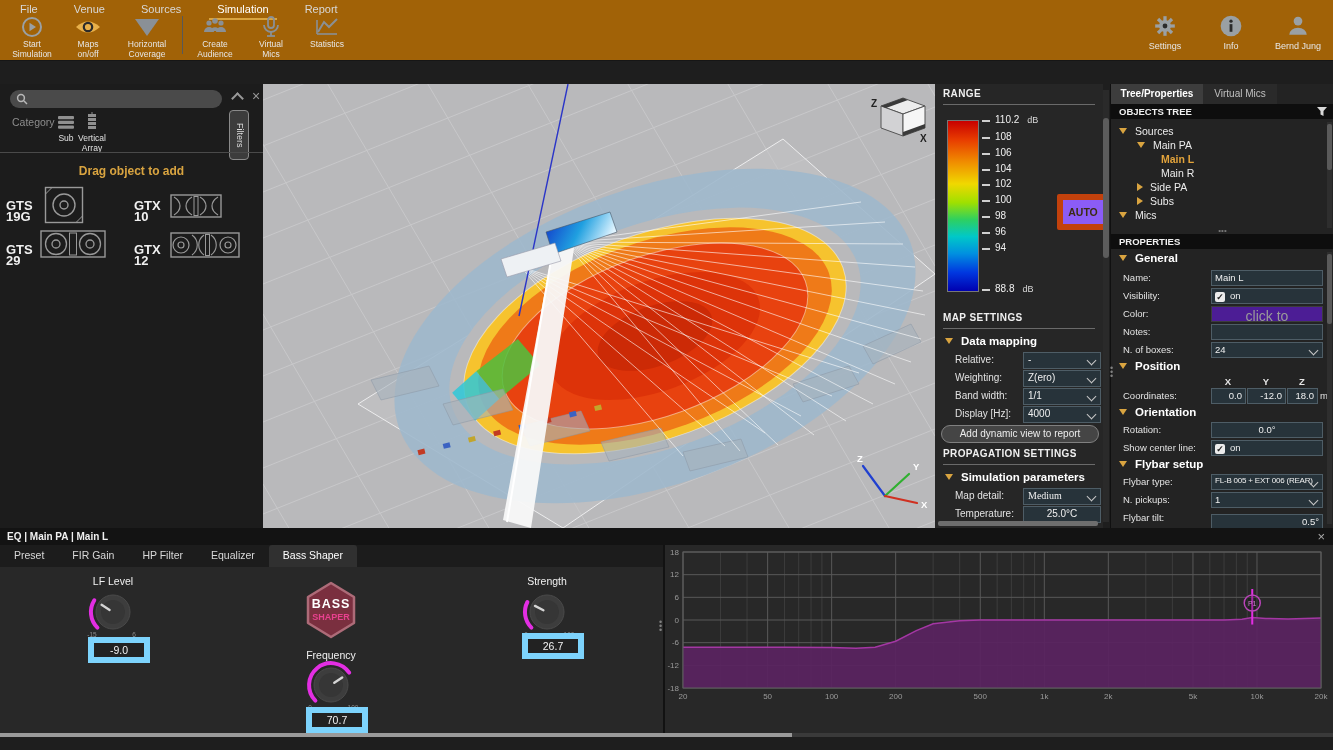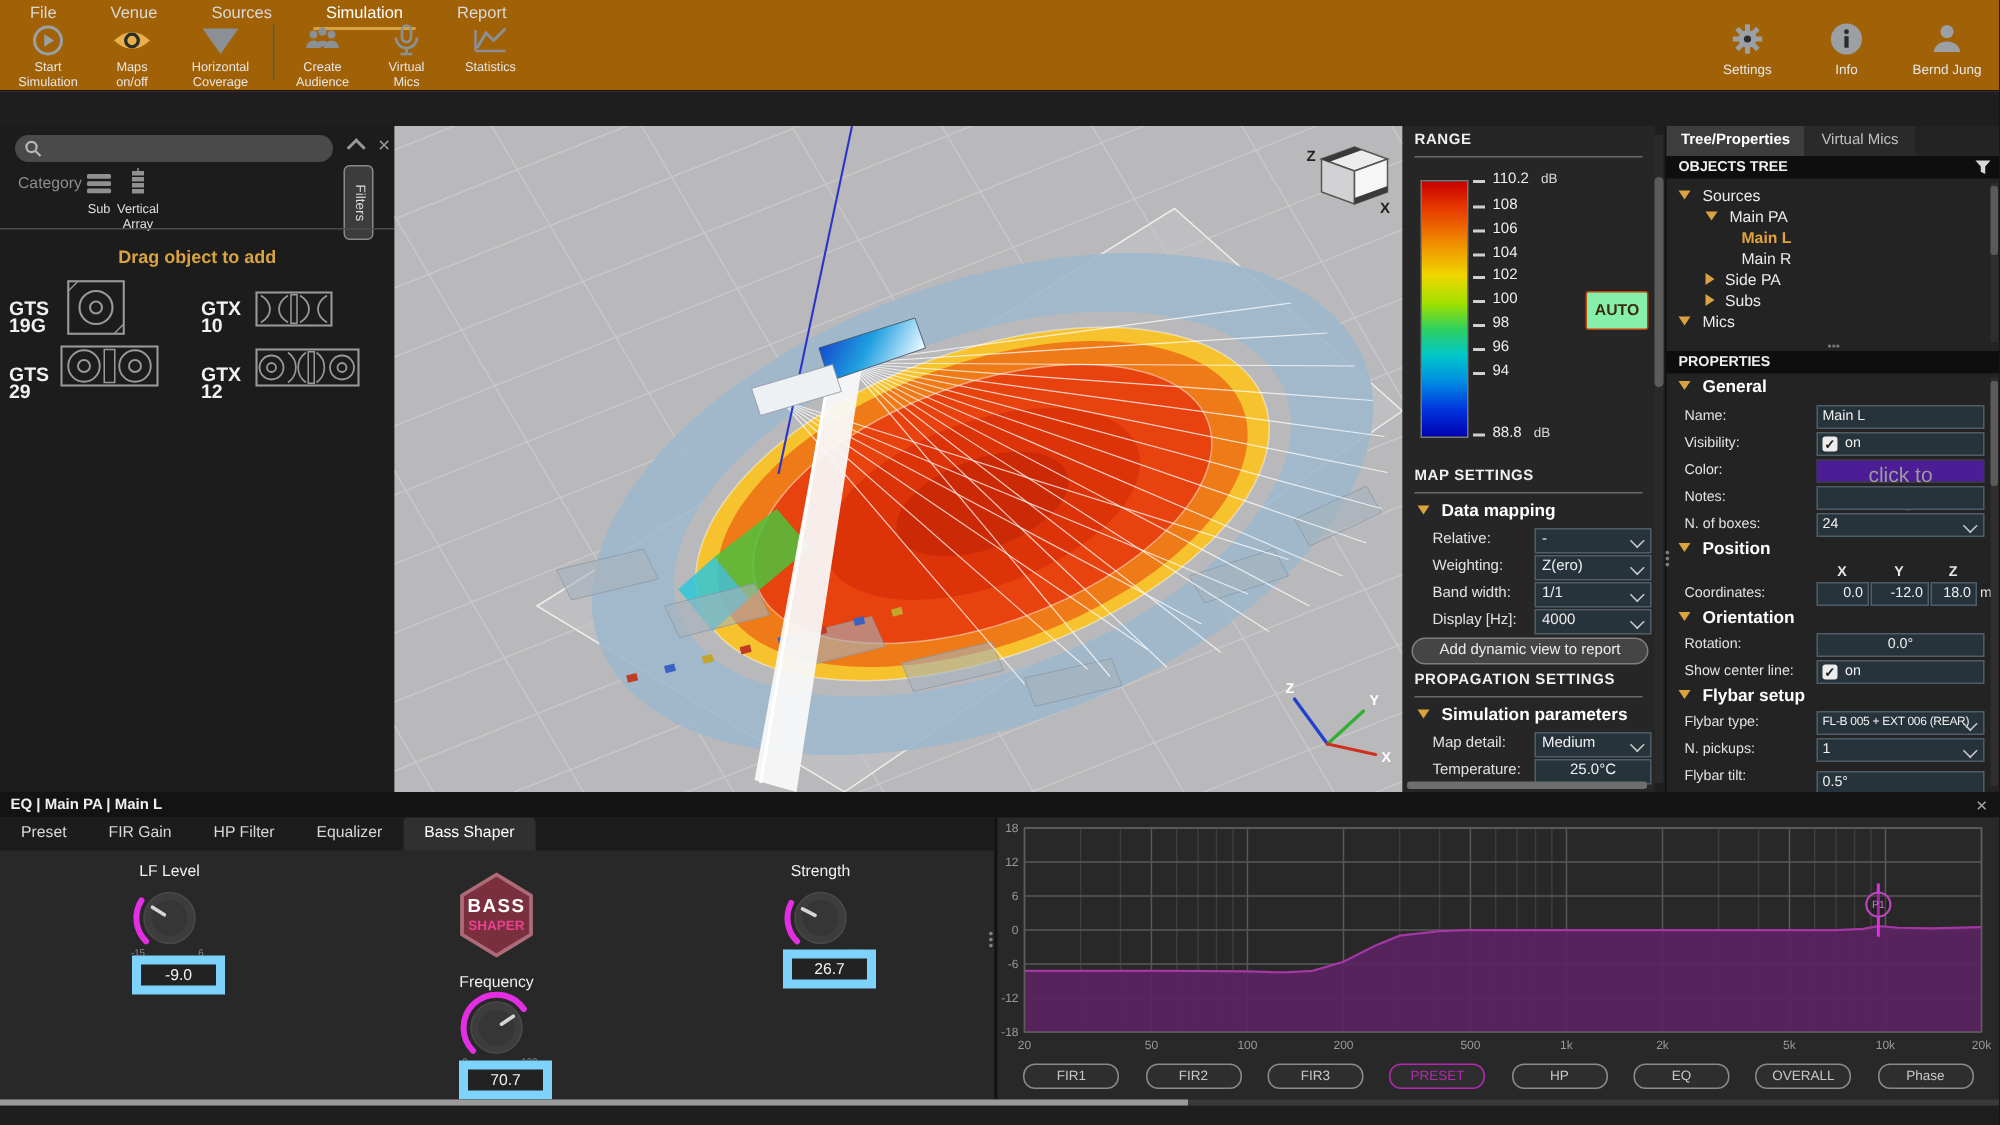--- a/index.html
+++ b/index.html
@@ -38,7 +38,7 @@
   .rtickdash{position:absolute;left:47px;width:8px;height:2px;background:#cfcfcf;}
   .rticklab{position:absolute;left:60px;font-size:10px;color:#f0f0f0;}
   .runit{font-size:9px;color:#d8d8d8;margin-left:8px;}
-  .autobtn{position:absolute;left:122px;top:110px;width:40px;height:24px;background:#86efac;border:1px solid #c2410c;border-radius:2px;color:#3a2c10;font-weight:bold;font-size:10.5px;text-align:center;line-height:24px;}
+  .autobtn{position:absolute;left:122px;top:110px;width:40px;height:24px;background:#8b5cf6;border:6px solid #c2410c;border-radius:2px;color:#3a2c10;font-weight:bold;font-size:10.5px;text-align:center;line-height:24px;}
   .secthead{position:absolute;font-size:11.5px;font-weight:bold;color:#fff;}
   .tri-a{display:inline-block;width:0;height:0;border-left:4.5px solid transparent;border-right:4.5px solid transparent;border-top:6px solid #d9a440;margin-right:8px;vertical-align:1px;}
   .frow-l{position:absolute;left:20px;font-size:10px;color:#e2e2e2;}

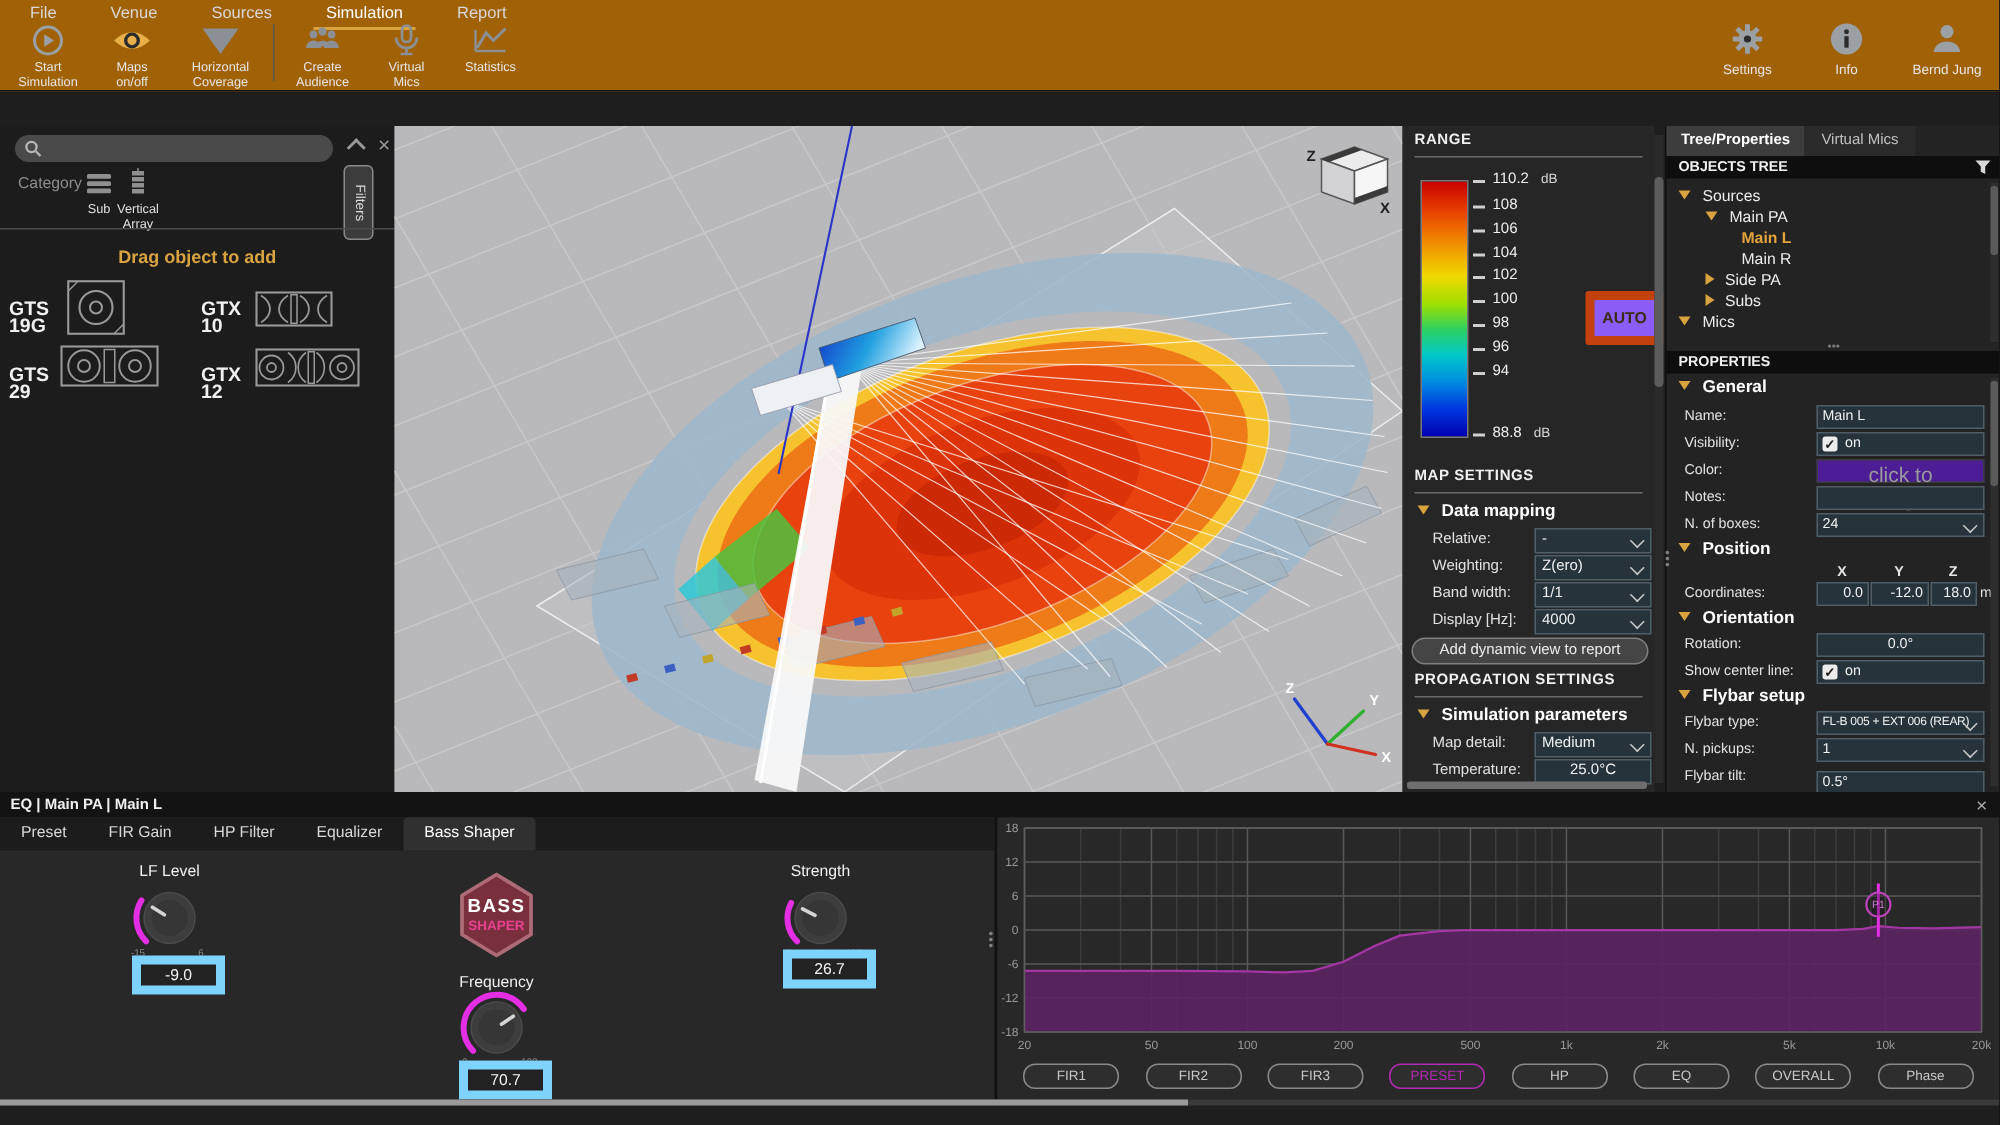--- a/index.html
+++ b/index.html
@@ -424,7 +424,7 @@
     <div class="phead" style="top:364px;">PROPAGATION SETTINGS</div>
     <div class="secthead" style="left:10px;top:387px;"><span class="tri-a"></span><span>Simulation parameters</span></div>
     <div class="frow-l" style="top:406px;">Map detail:</div>
-    <div class="field" style="left:88px;top:404px;width:68px;"><span>Medium</span><span class="chev"></span></div>
+    <div class="field" style="left:88px;top:404px;width:68px;font-family:Liberation Serif, serif;"><span>Medium</span><span class="chev"></span></div>
     <div class="frow-l" style="top:424px;">Temperature:</div>
     <div class="field" style="left:88px;top:422px;width:68px;text-align:center;">25.0°C</div>
     <div class="hscroll"></div>

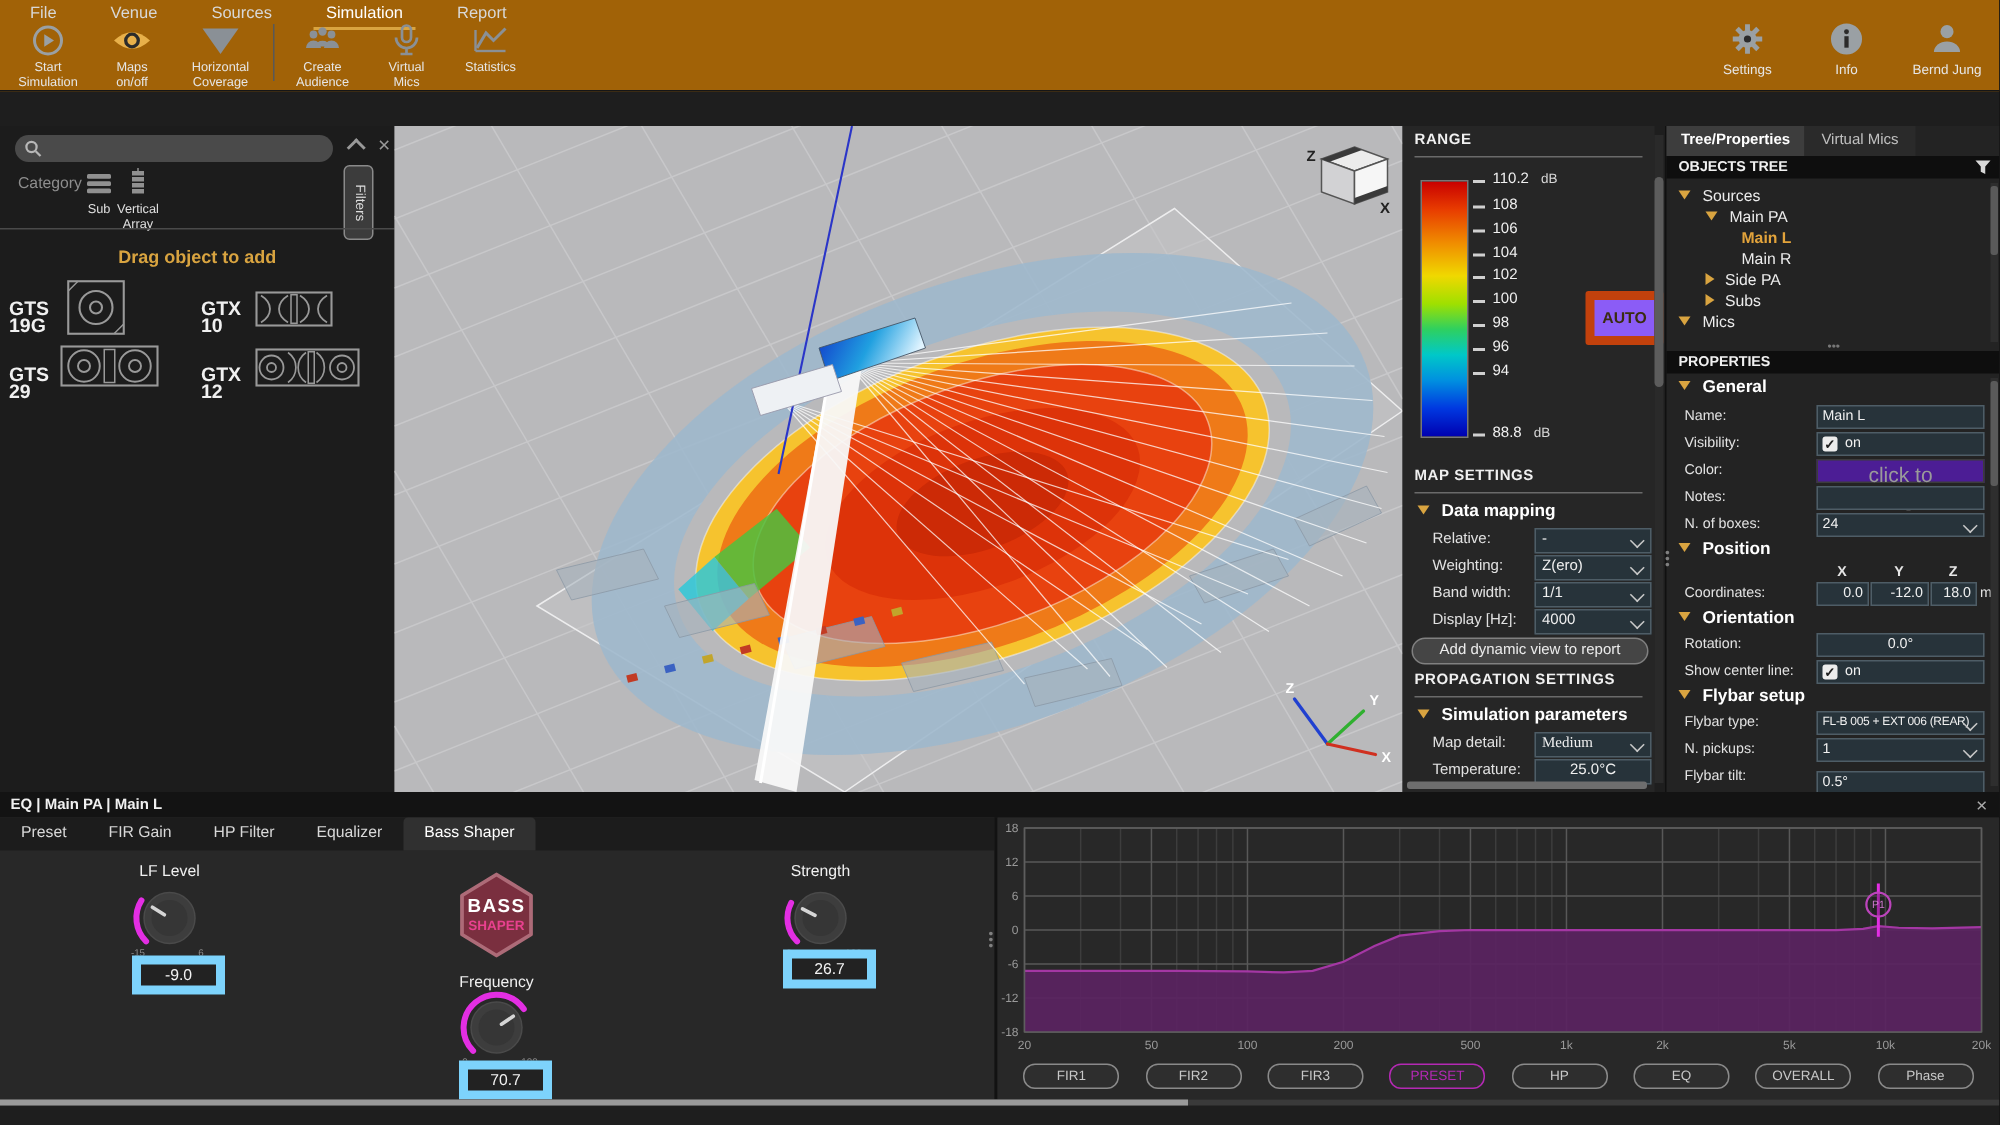--- a/index.html
+++ b/index.html
@@ -488,7 +488,7 @@
     <div class="plabel" style="top:410px;">N. pickups:</div>
     <div class="pfield" style="top:408px;"><span>1</span><span class="chev"></span></div>
     <div class="plabel" style="top:428px;">Flybar tilt:</div>
-    <div class="pfield" style="top:430px;text-align:left;">0.5°</div>
+    <div class="pfield" style="top:430px;text-align:right;">0.5°</div>
     <div class="sb" style="right:2px;top:168px;height:272px;">
         <div class="thumb" style="top:2px;height:70px;"></div>
       </div>

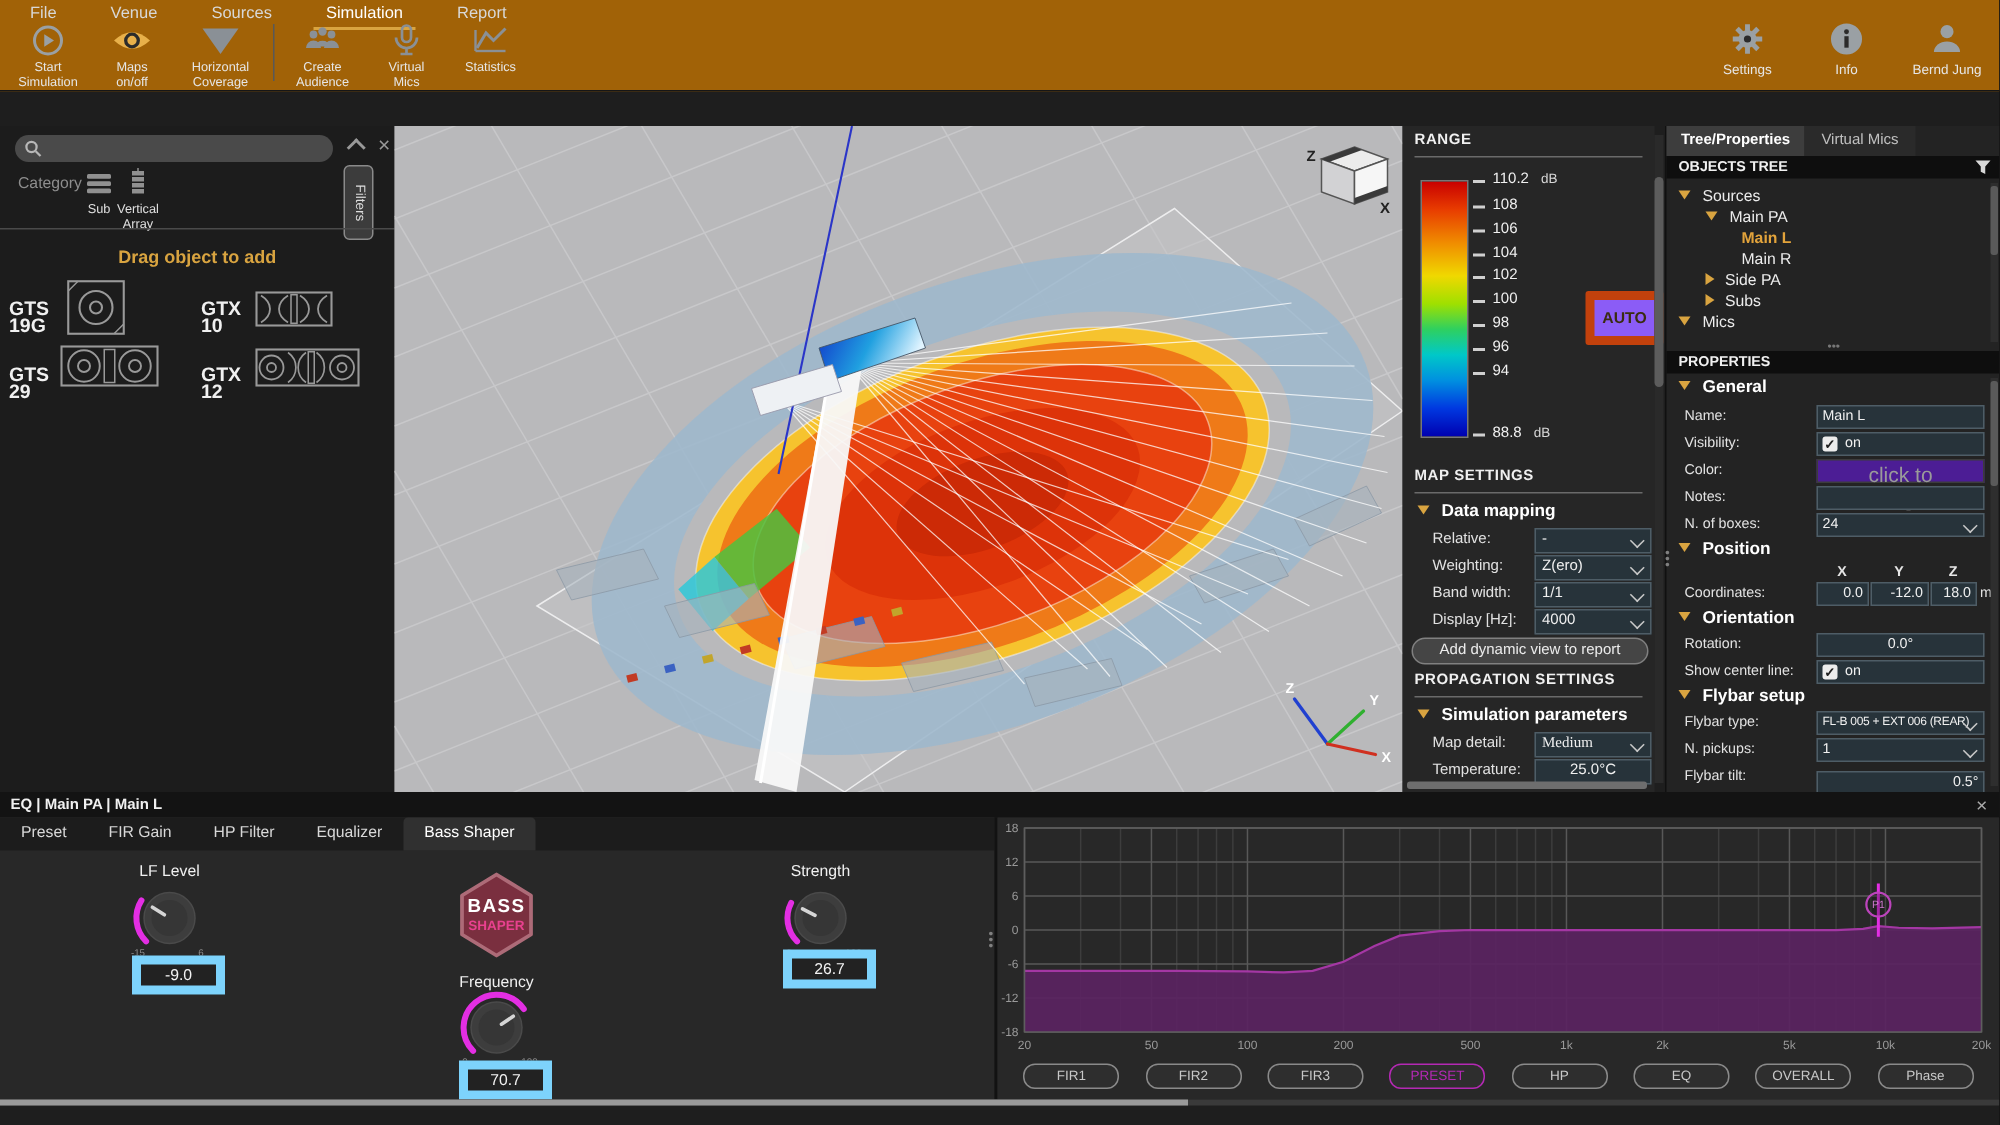--- a/index.html
+++ b/index.html
@@ -614,16 +614,6 @@
         <text x="587.2435076468882" y="60.5" fill="#cf7bcf" font-size="7" text-anchor="middle" font-family="&quot;Liberation Sans&quot;,sans-serif">P1</text>
       </svg>
   </div>
-  <div class="gbuttons">
-    <div class="pill">FIR1</div>
-    <div class="pill">FIR2</div>
-    <div class="pill">FIR3</div>
-    <div class="pill active">PRESET</div>
-    <div class="pill">HP</div>
-    <div class="pill">EQ</div>
-    <div class="pill">OVERALL</div>
-    <div class="pill">Phase</div>
-  </div>
 
   <div class="hstrip">
       <div class="thumb"></div>

